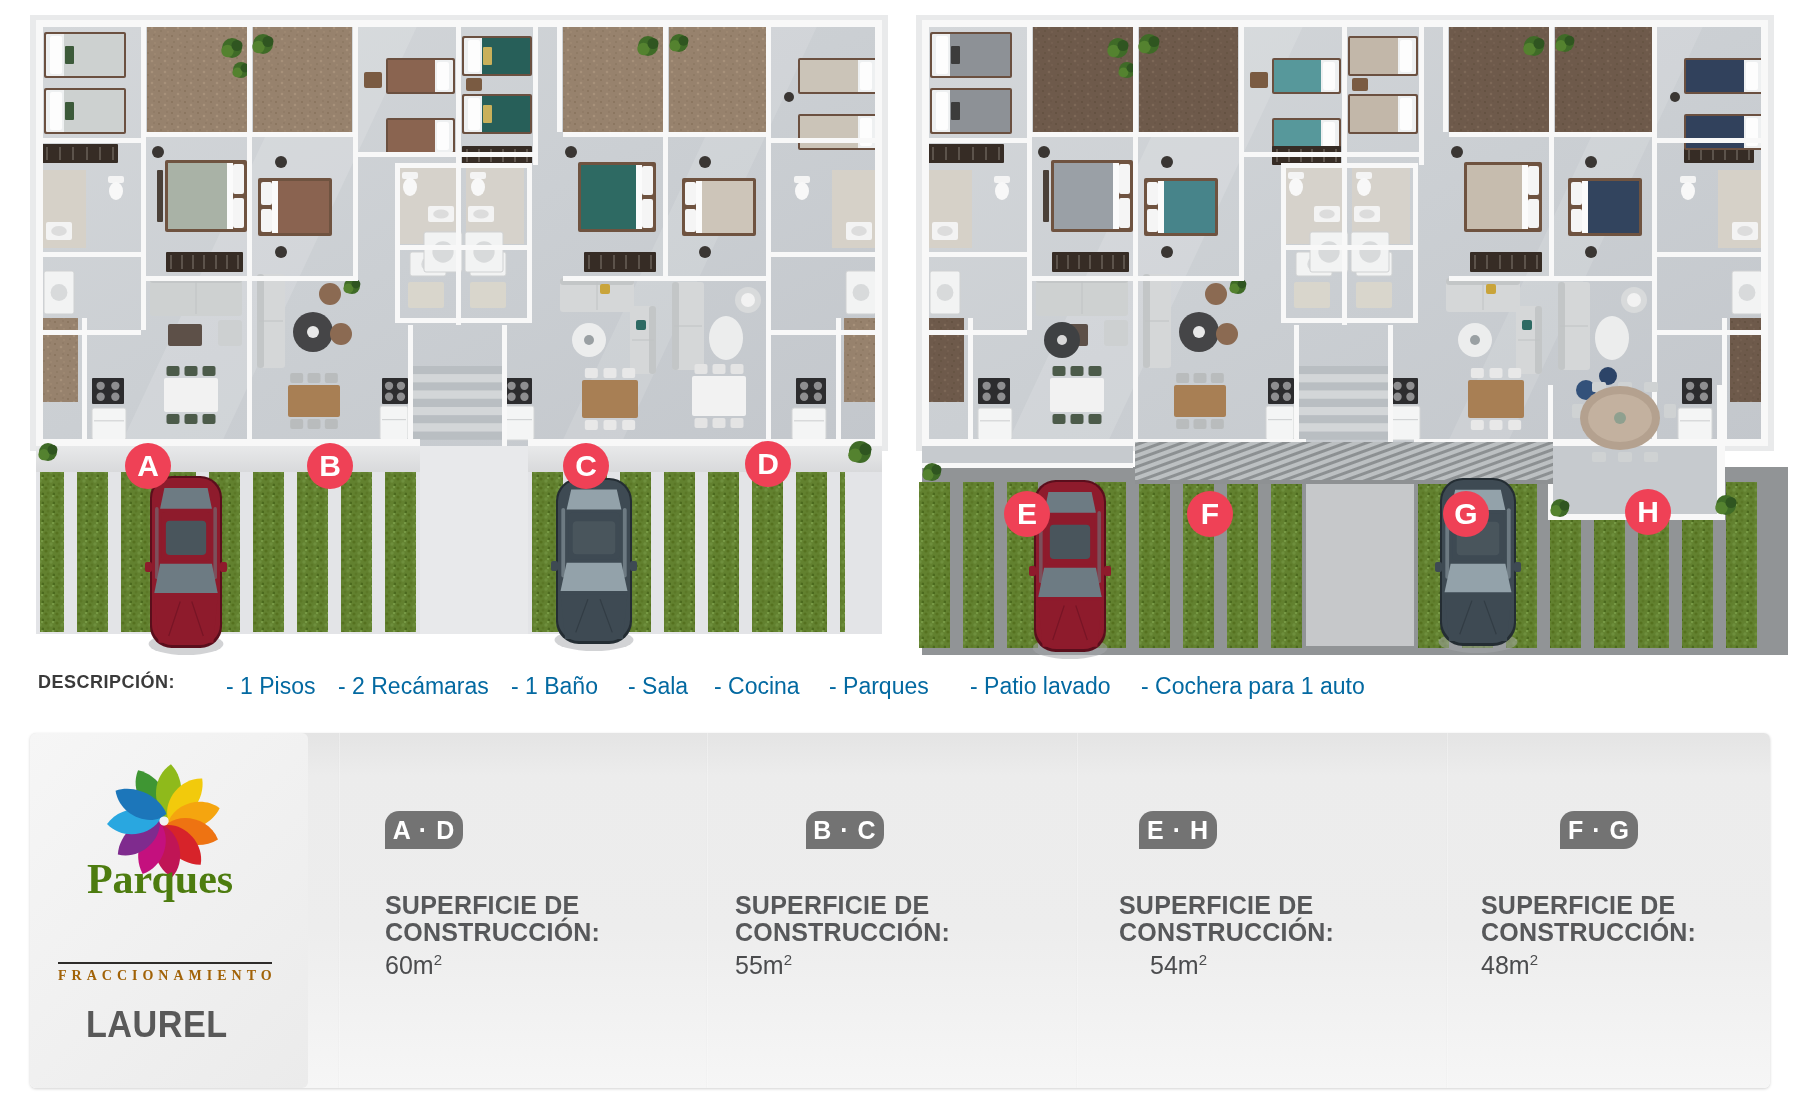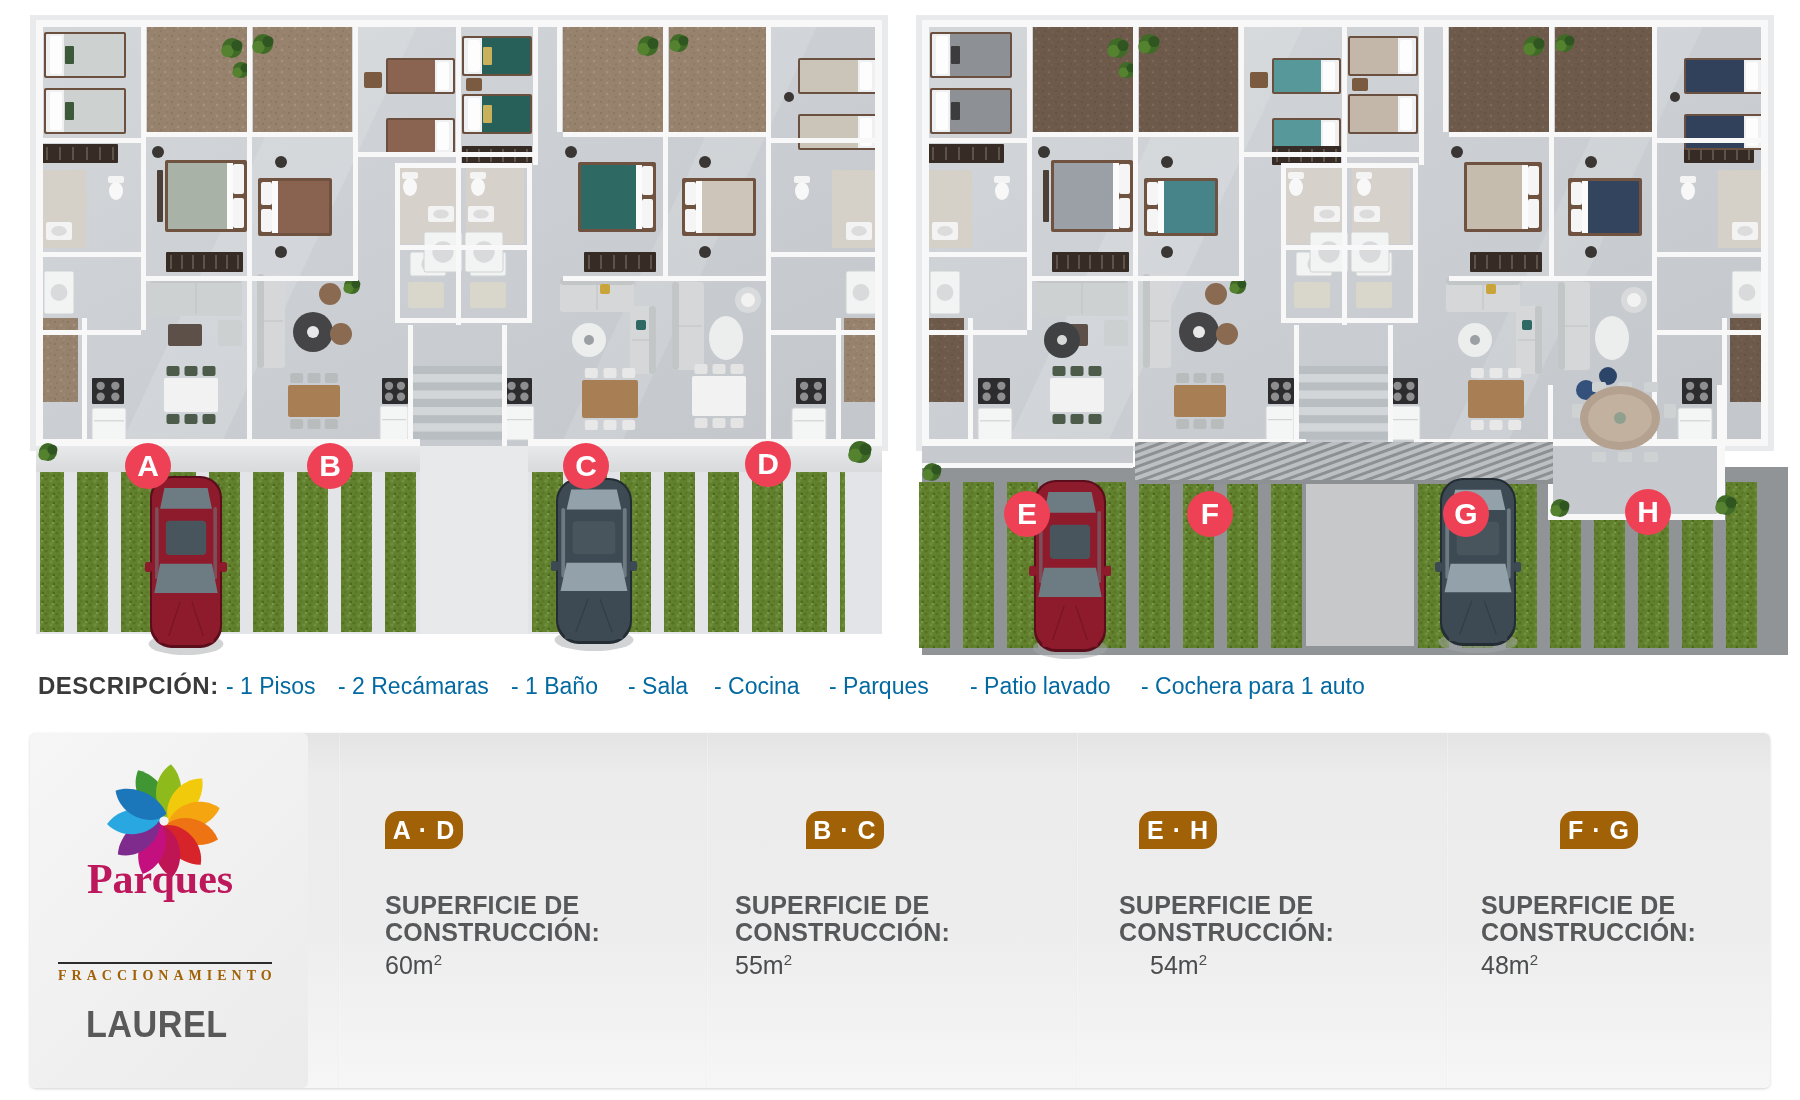--- a/index.html
+++ b/index.html
@@ -4,7 +4,7 @@
 html,body{margin:0;padding:0;background:#ffffff;width:1800px;height:1100px;overflow:hidden;
 font-family:"Liberation Sans", sans-serif;}
 #page{position:relative;width:1800px;height:1100px;}
-.dlabel{position:absolute;left:38px;top:672px;font-size:24px;font-weight:bold;color:#3a3a3a;letter-spacing:0.5px}
+.dlabel{position:absolute;left:38px;top:672px;font-size:18px;font-weight:bold;color:#3a3a3a;letter-spacing:0.5px}
 .ditem{position:absolute;top:673px;font-size:23px;color:#0369a1}
 #panel{position:absolute;left:30px;top:733px;width:1740px;height:355px;border-radius:6px;
 background:linear-gradient(180deg,#e4e4e4 0%,#ececec 12%,#ededed 55%,#f6f6f6 100%);

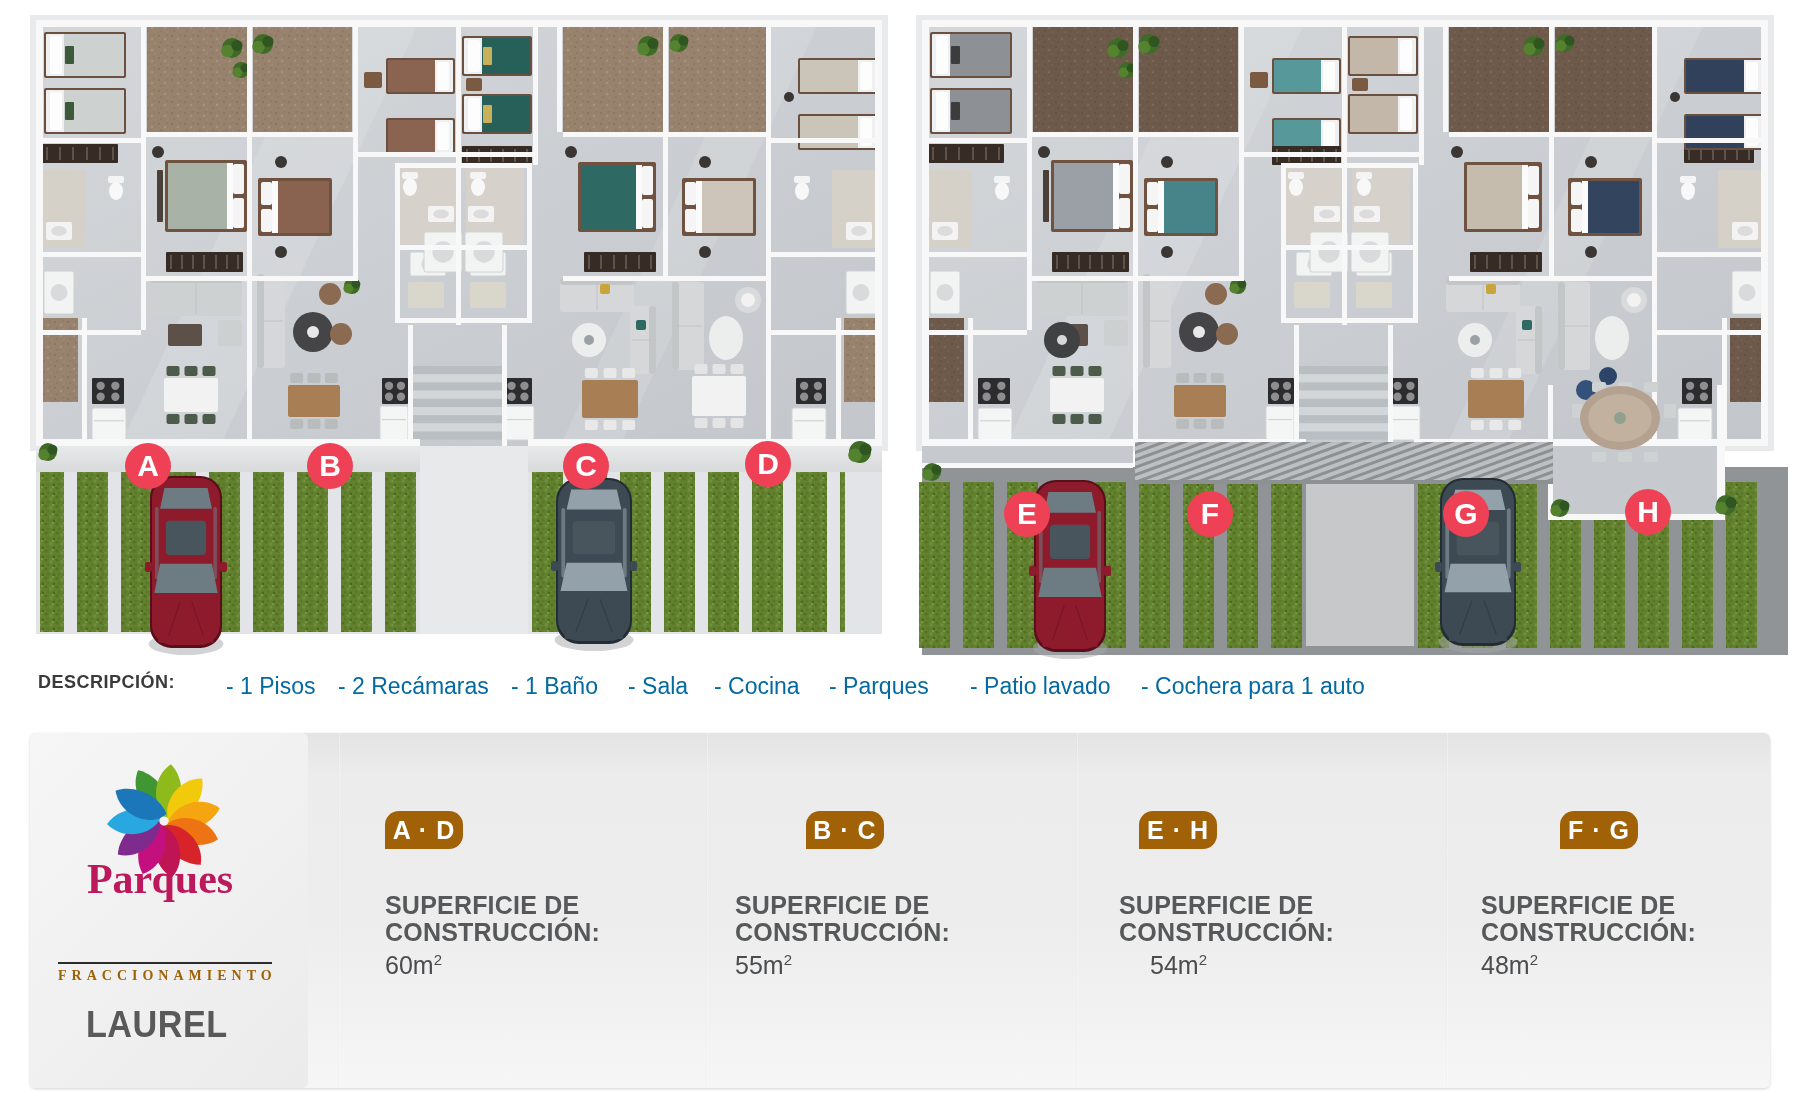--- a/index.html
+++ b/index.html
@@ -12,7 +12,7 @@
 .seam{position:absolute;top:0;width:2px;height:355px;background:linear-gradient(90deg,rgba(0,0,0,0.025),rgba(255,255,255,0.45));}
 #logocard{position:absolute;left:0;top:0;width:278px;height:355px;border-radius:6px;
 background:linear-gradient(135deg,#f6f6f6 0%,#ebebeb 100%);}
-.badge{position:absolute;top:811px;width:78px;height:38px;background:#a16207;color:#fff;
+.badge{position:absolute;top:811px;width:78px;height:38px;background:#737373;color:#fff;
 border-radius:14px 14px 14px 0;font-size:25px;font-weight:bold;text-align:center;line-height:38px;letter-spacing:1px}
 .sup{position:absolute;top:892px;font-size:25px;font-weight:bold;color:#57585a;line-height:27px;letter-spacing:0.2px}
 .area{position:absolute;top:951px;font-size:25px;color:#4b4c4e}

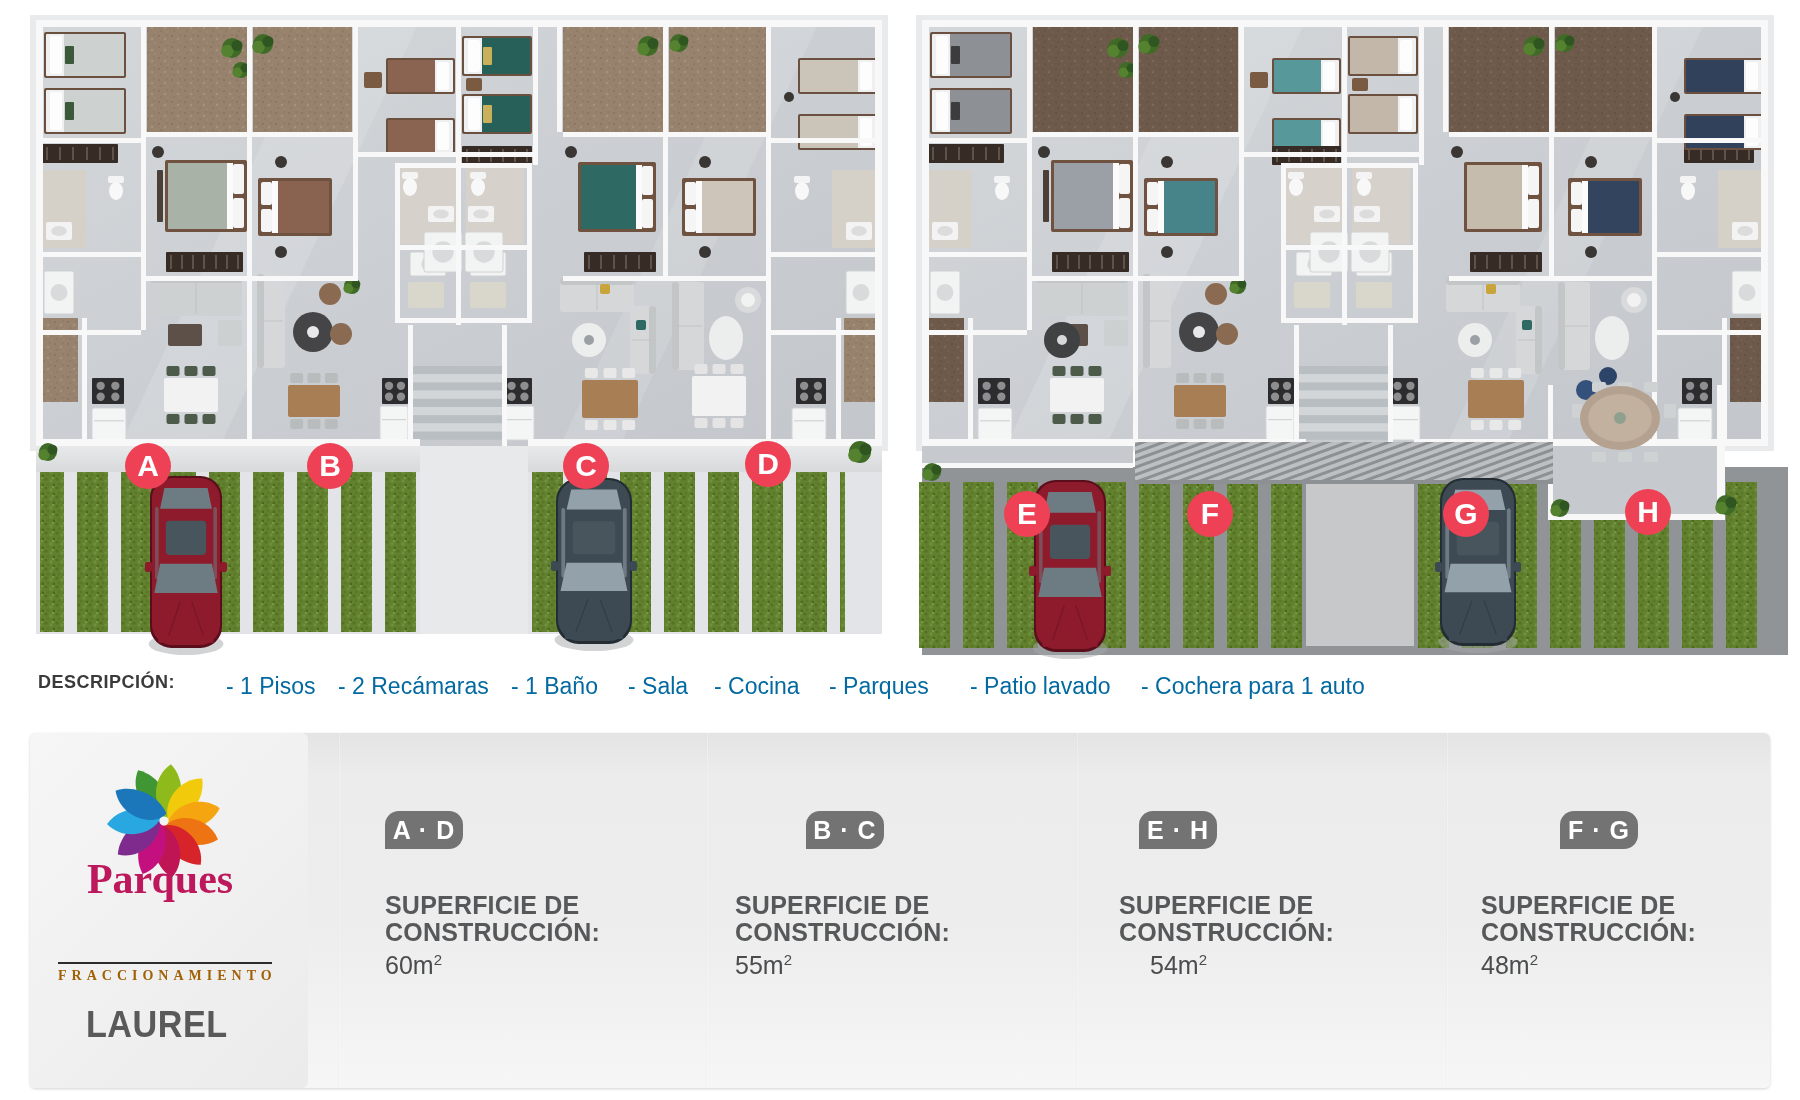--- a/index.html
+++ b/index.html
@@ -17,7 +17,7 @@
 .sup{position:absolute;top:892px;font-size:25px;font-weight:bold;color:#57585a;line-height:27px;letter-spacing:0.2px}
 .area{position:absolute;top:951px;font-size:25px;color:#4b4c4e}
 .area sup{font-size:15px}
-#pname{position:absolute;left:0px;top:860px;width:320px;text-align:center;color:#be185d;
+#pname{position:absolute;left:0px;top:860px;width:320px;text-align:center;color:#4d7c0f;
 font-family:"Liberation Serif", serif;font-weight:bold;}
 #pline1{font-size:42px;line-height:38px;}
 #pline2{font-size:48px;line-height:49px;}

